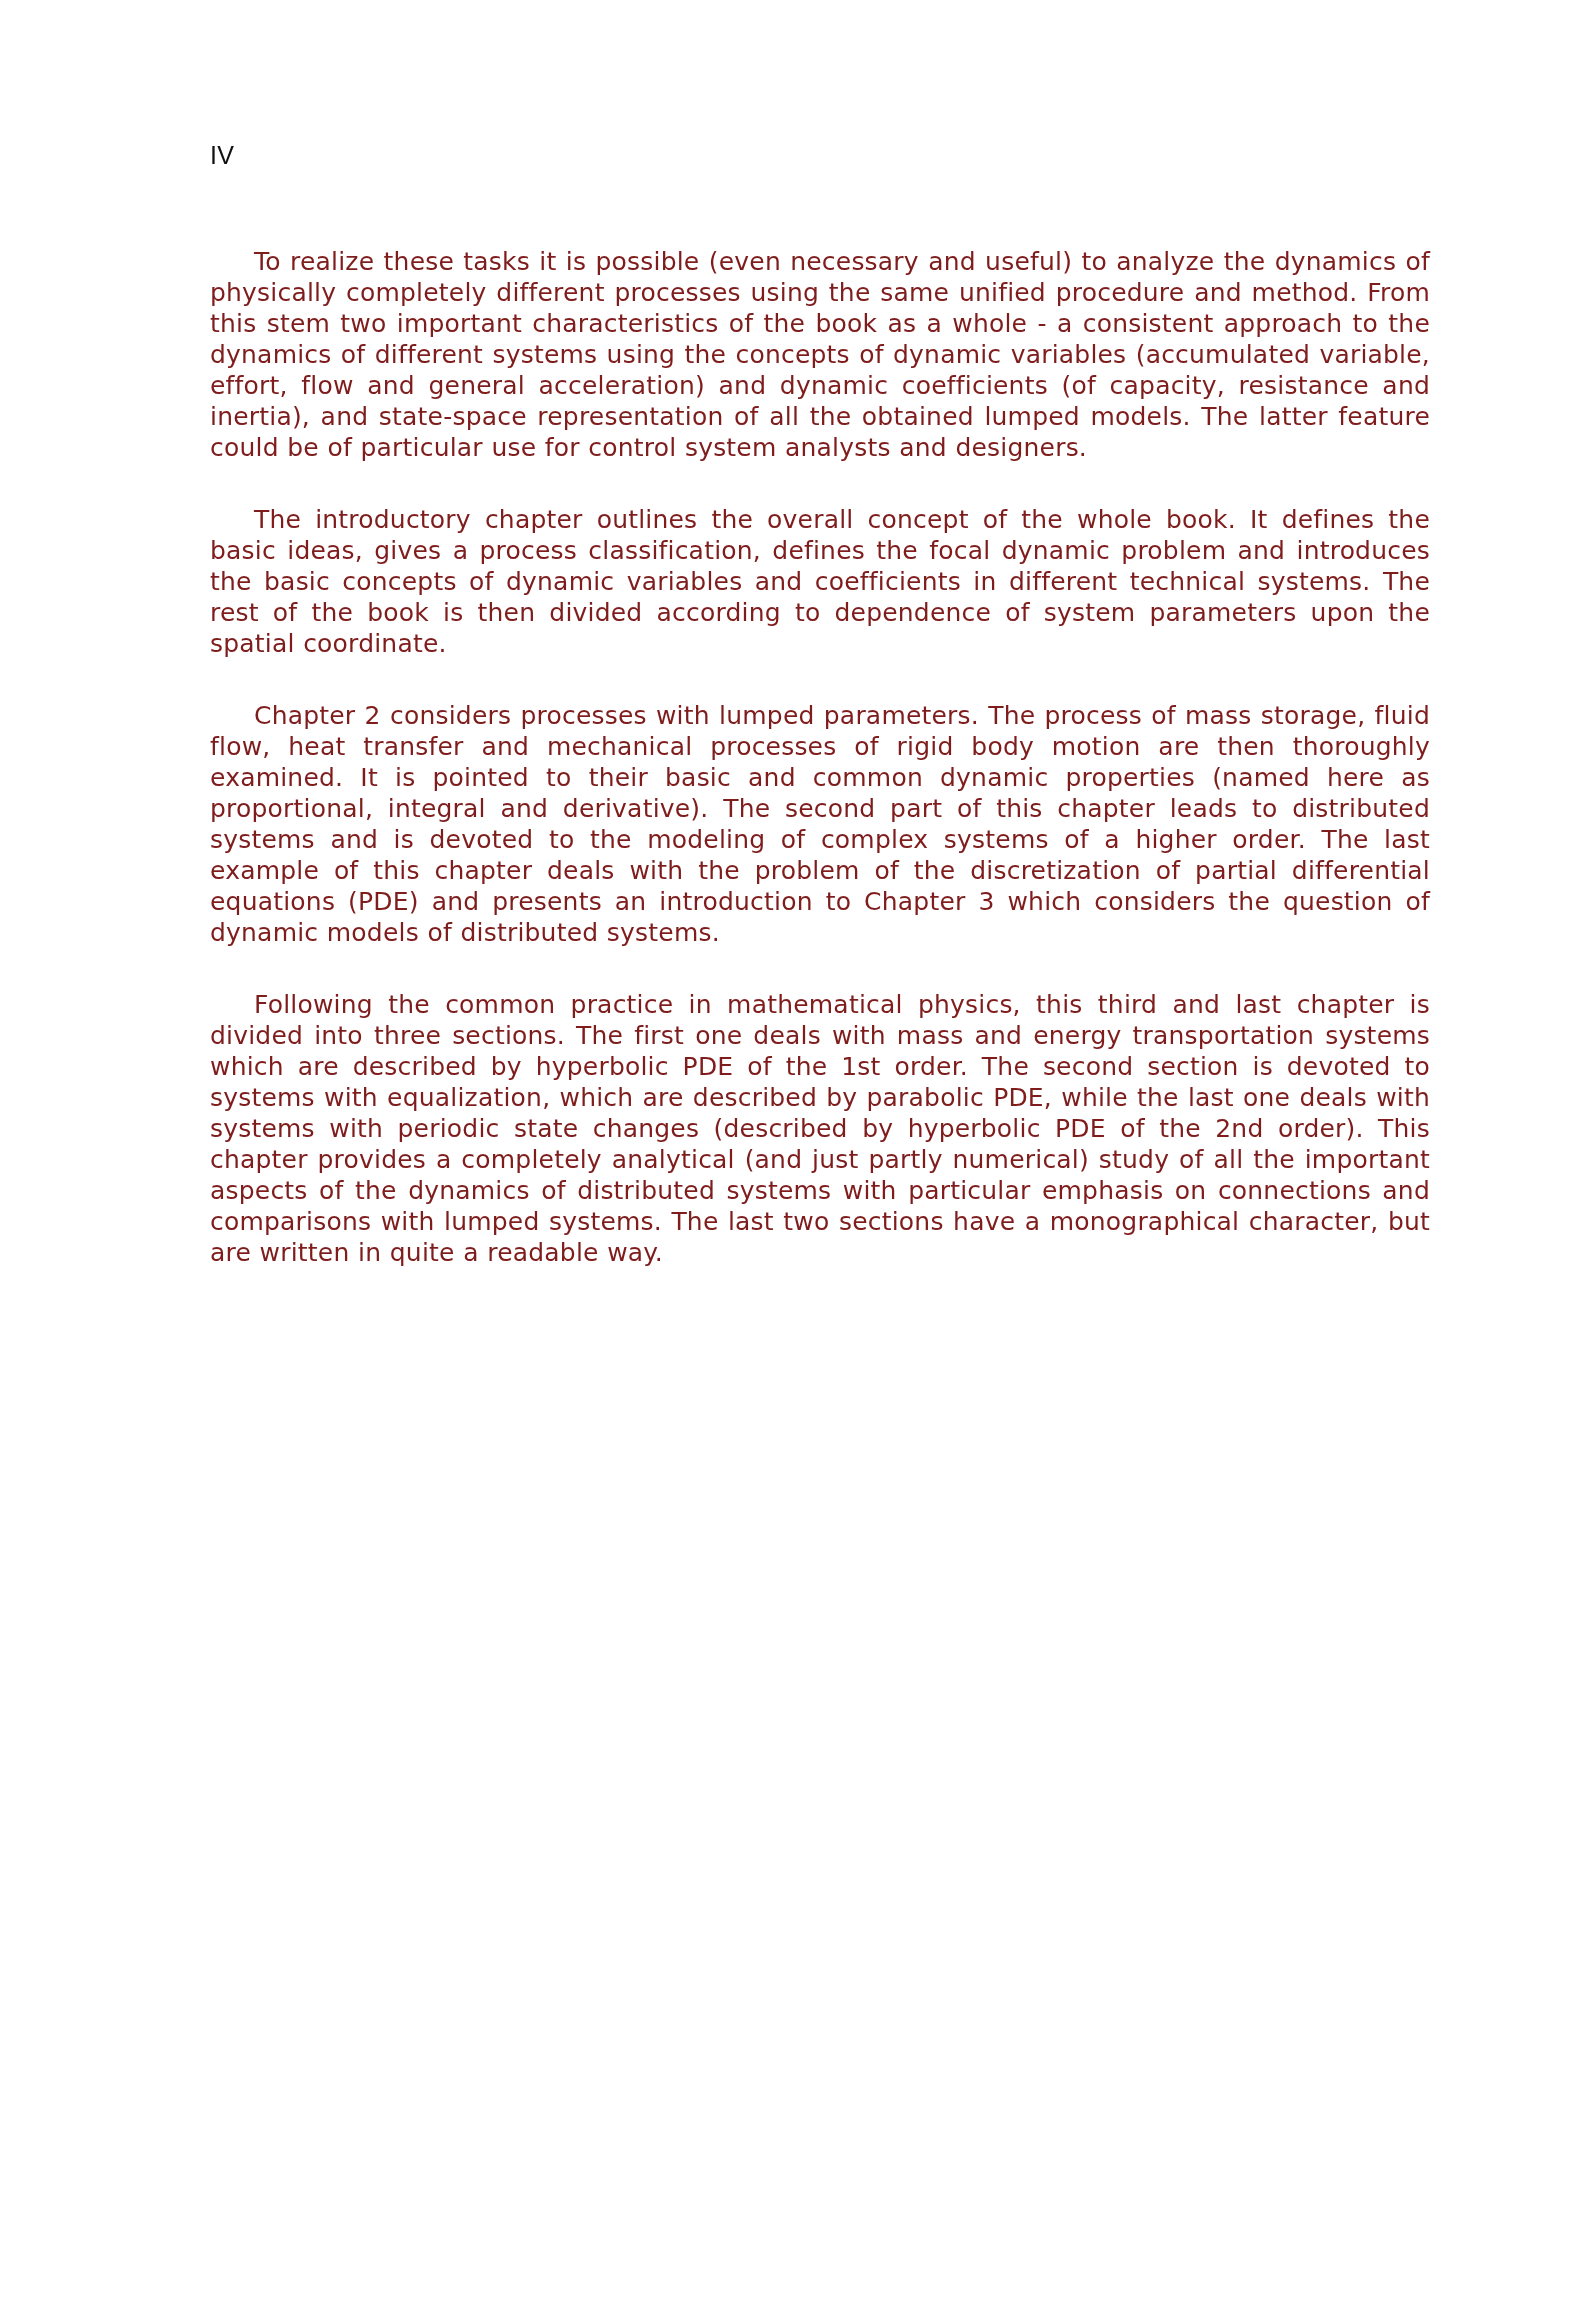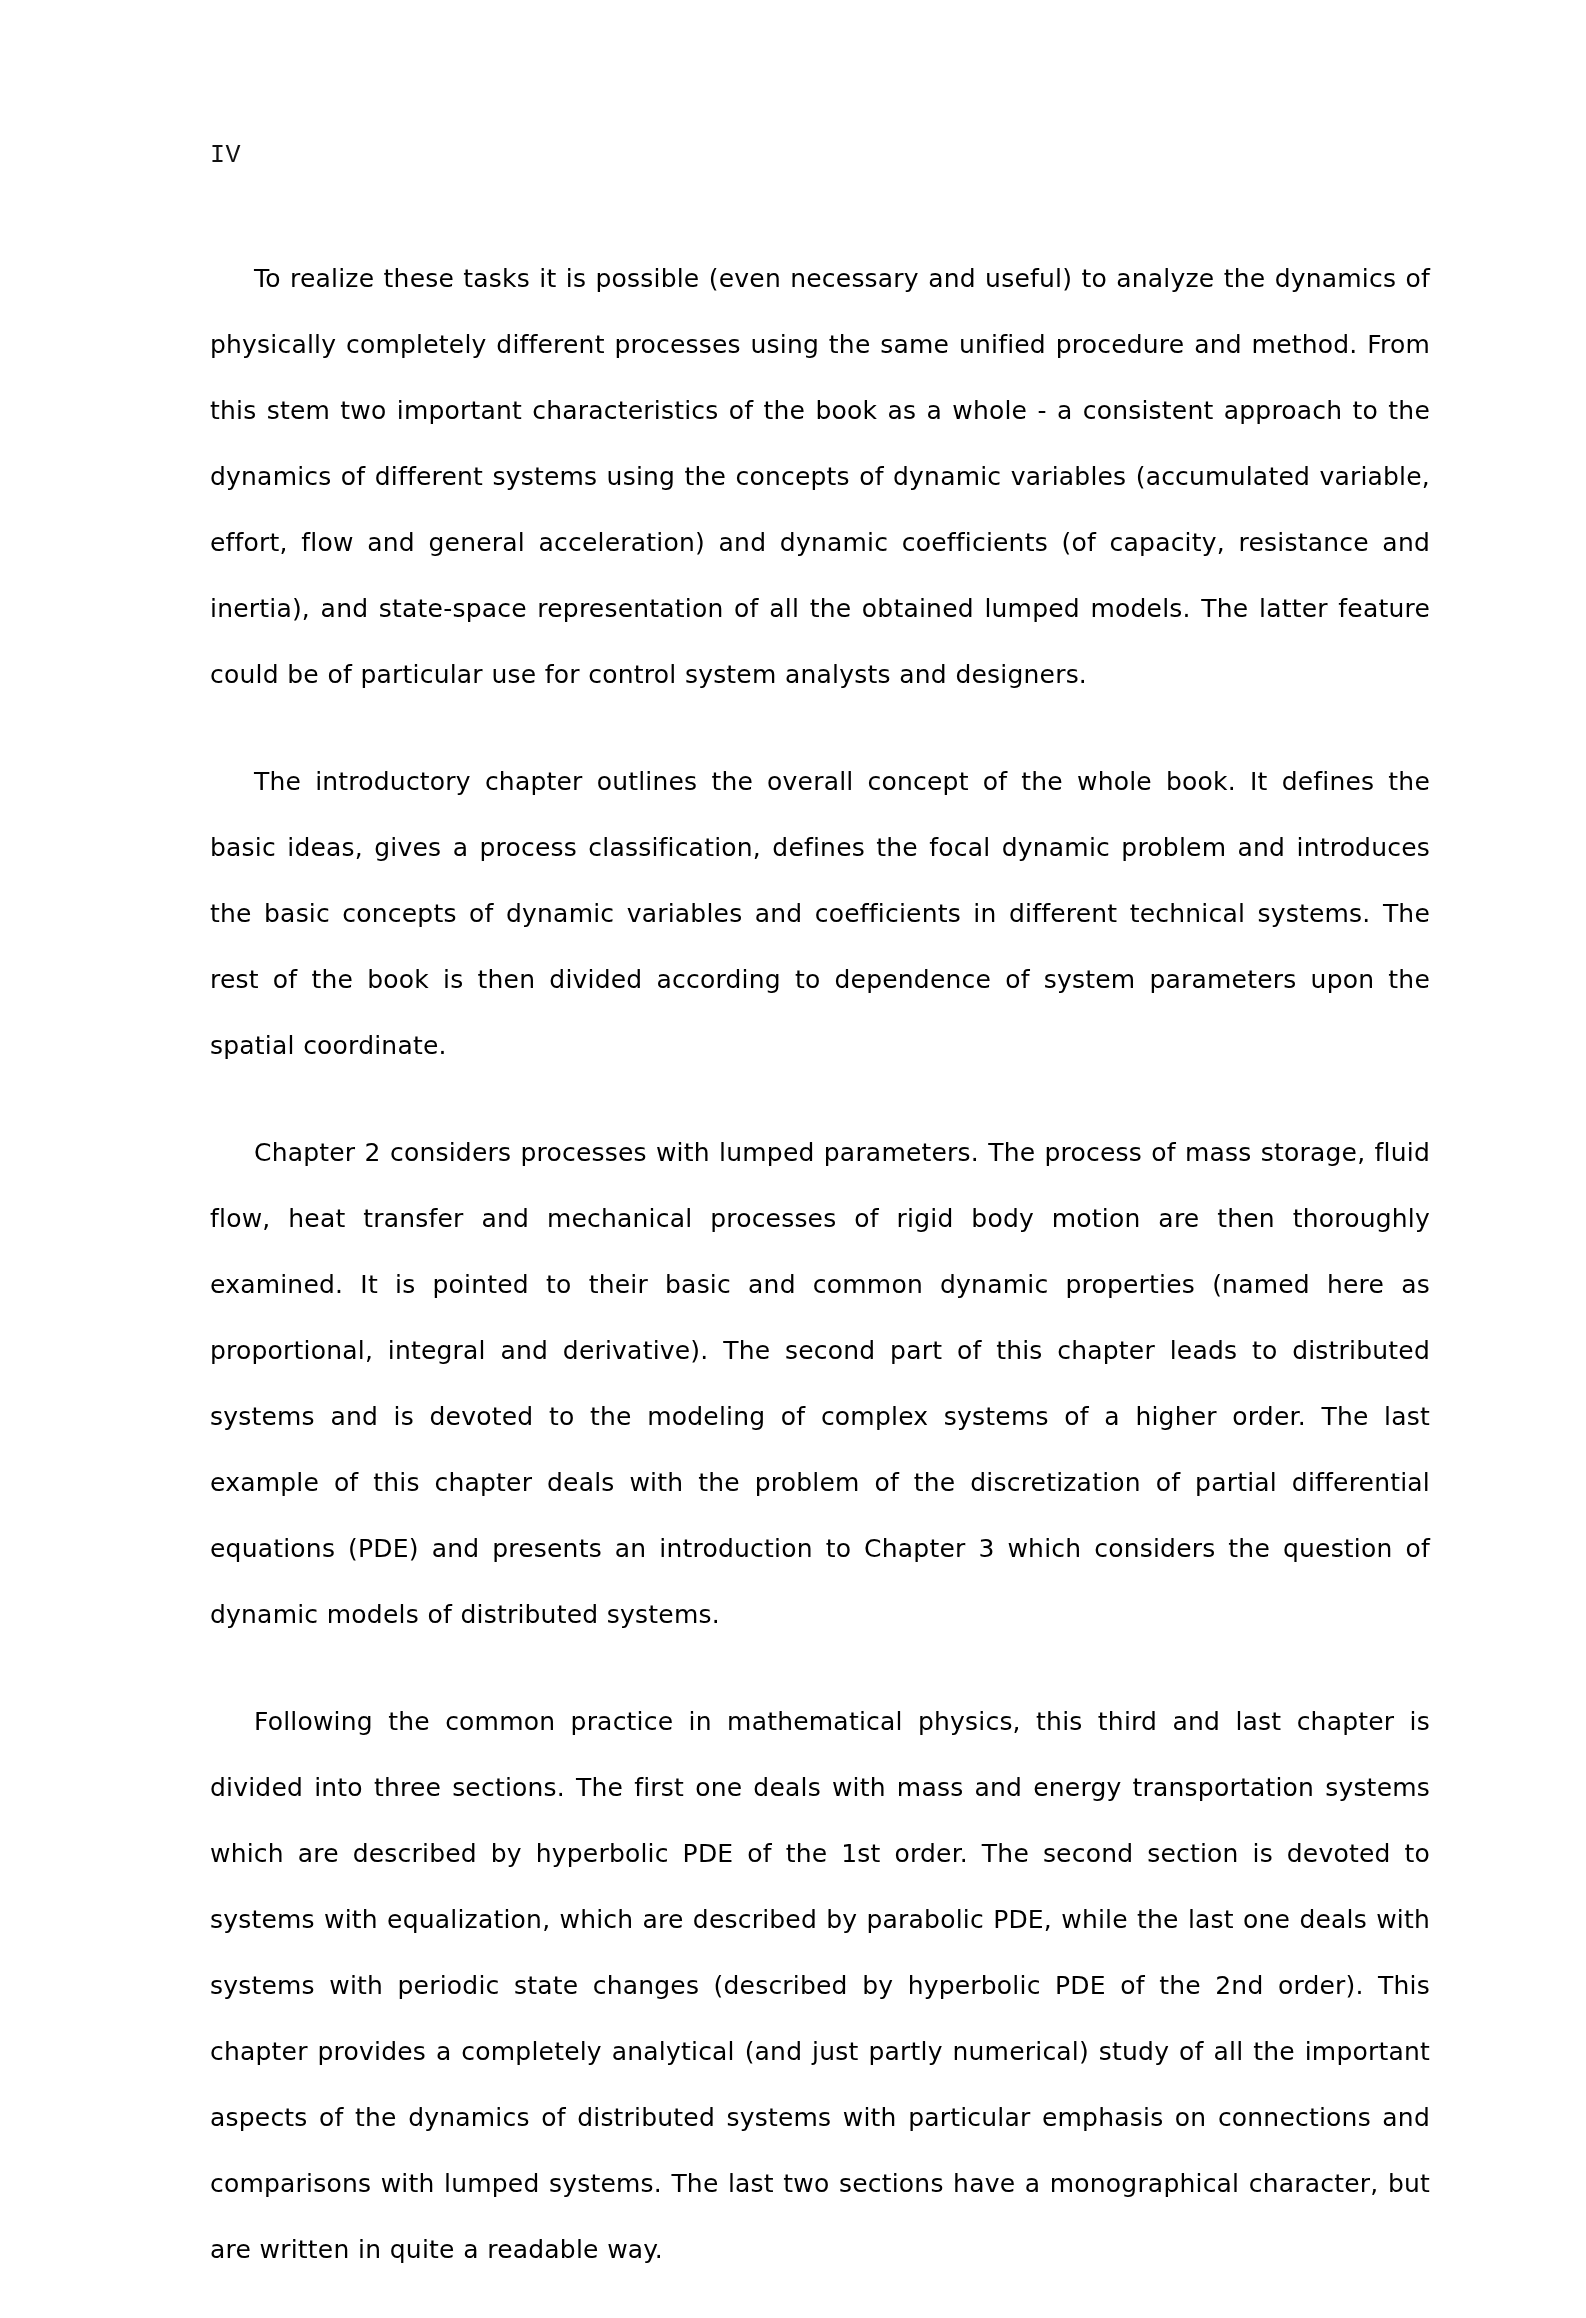--- a/index.html
+++ b/index.html
@@ -26,7 +26,7 @@
   .page-number {
     font-size: 25px;
     letter-spacing: 0.4px;
-    font-family: Liberation Mono, monospace;
+    font-family: Liberation Sans, sans-serif;
     color: #111111;
     margin: 0 0 78px 0;
     line-height: 1;

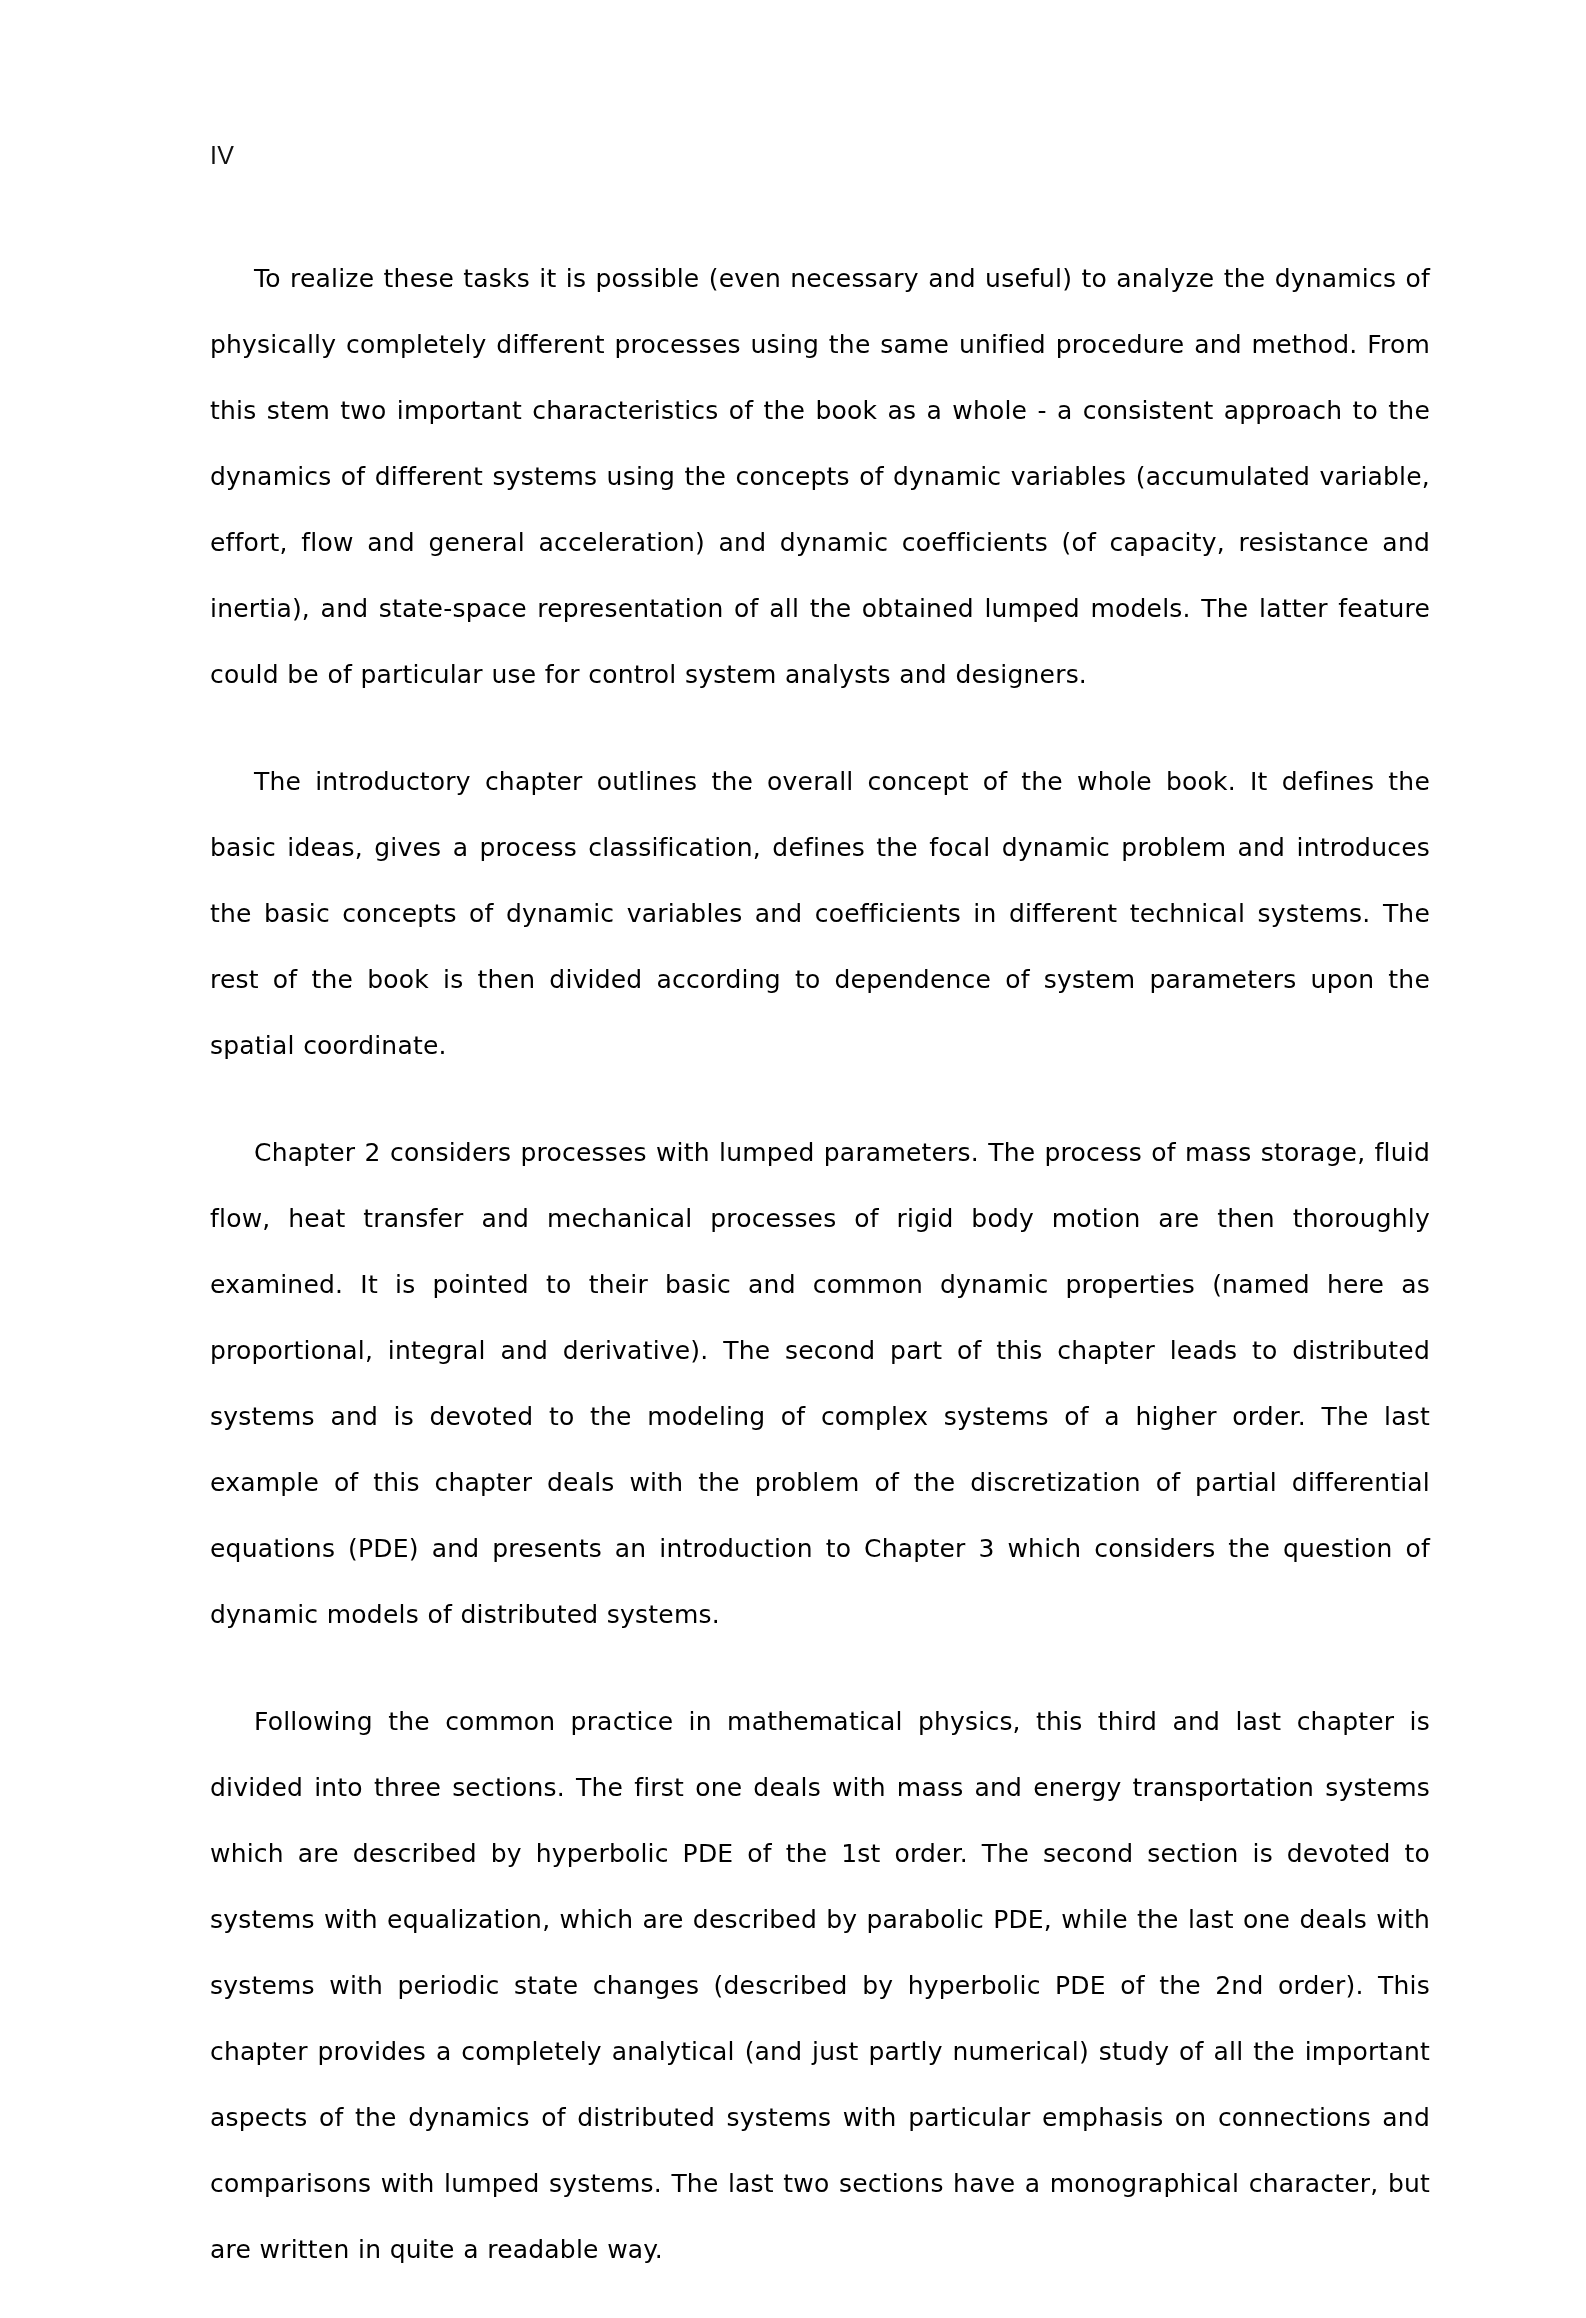--- a/index.html
+++ b/index.html
@@ -34,10 +34,10 @@
   p.para {
     margin: 0 0 41px 0;
     font-size: 25px;
-    line-height: 66px;
+    line-height: 31px;
     text-align: justify;
     text-indent: 44px;
-    color: #000000;
+    color: #7f1d1d;
     letter-spacing: 0.2px;
     word-spacing: 0.4px;
   }

